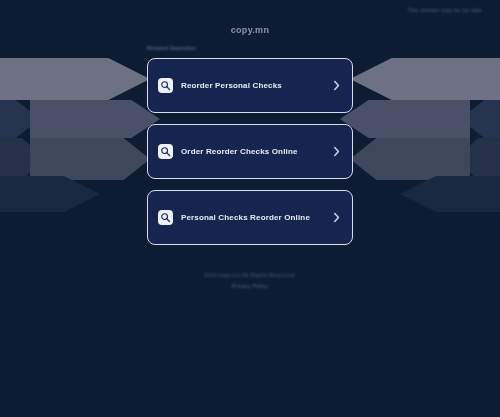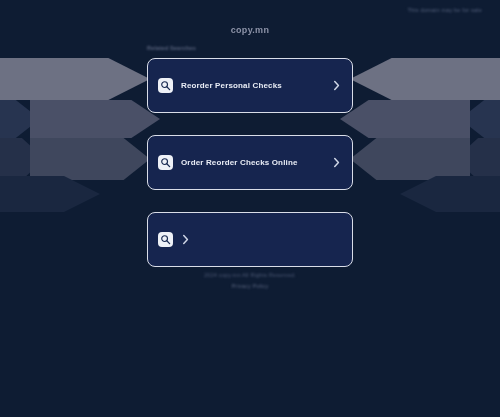--- a/index.html
+++ b/index.html
@@ -178,7 +178,7 @@
     position: relative;
     box-sizing: border-box;
     height: 55px;
-    margin-bottom: 22px;
+    margin-bottom: 11px;
     background: #16254f;
     border: 1.4px solid #d9dde8;
     border-radius: 8px;

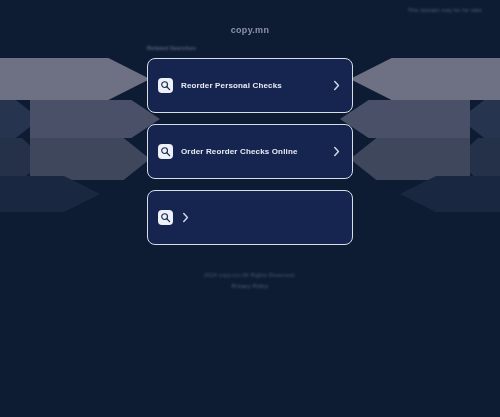--- a/index.html
+++ b/index.html
@@ -315,6 +315,7 @@
             <line x1="9.9" y1="9.9" x2="14" y2="14" stroke="#1a2b52" stroke-width="1.9" stroke-linecap="round"></line>
           </svg>
         </span>
+        <span class="result-title">Personal Checks Reorder Online</span>
         <span class="chevron">
           <svg width="7" height="11" viewBox="0 0 8 12">
             <polyline points="2,1.5 6.2,6 2,10.5" fill="none" stroke="#cfd6e6" stroke-width="1.7" stroke-linecap="round" stroke-linejoin="round"></polyline>

